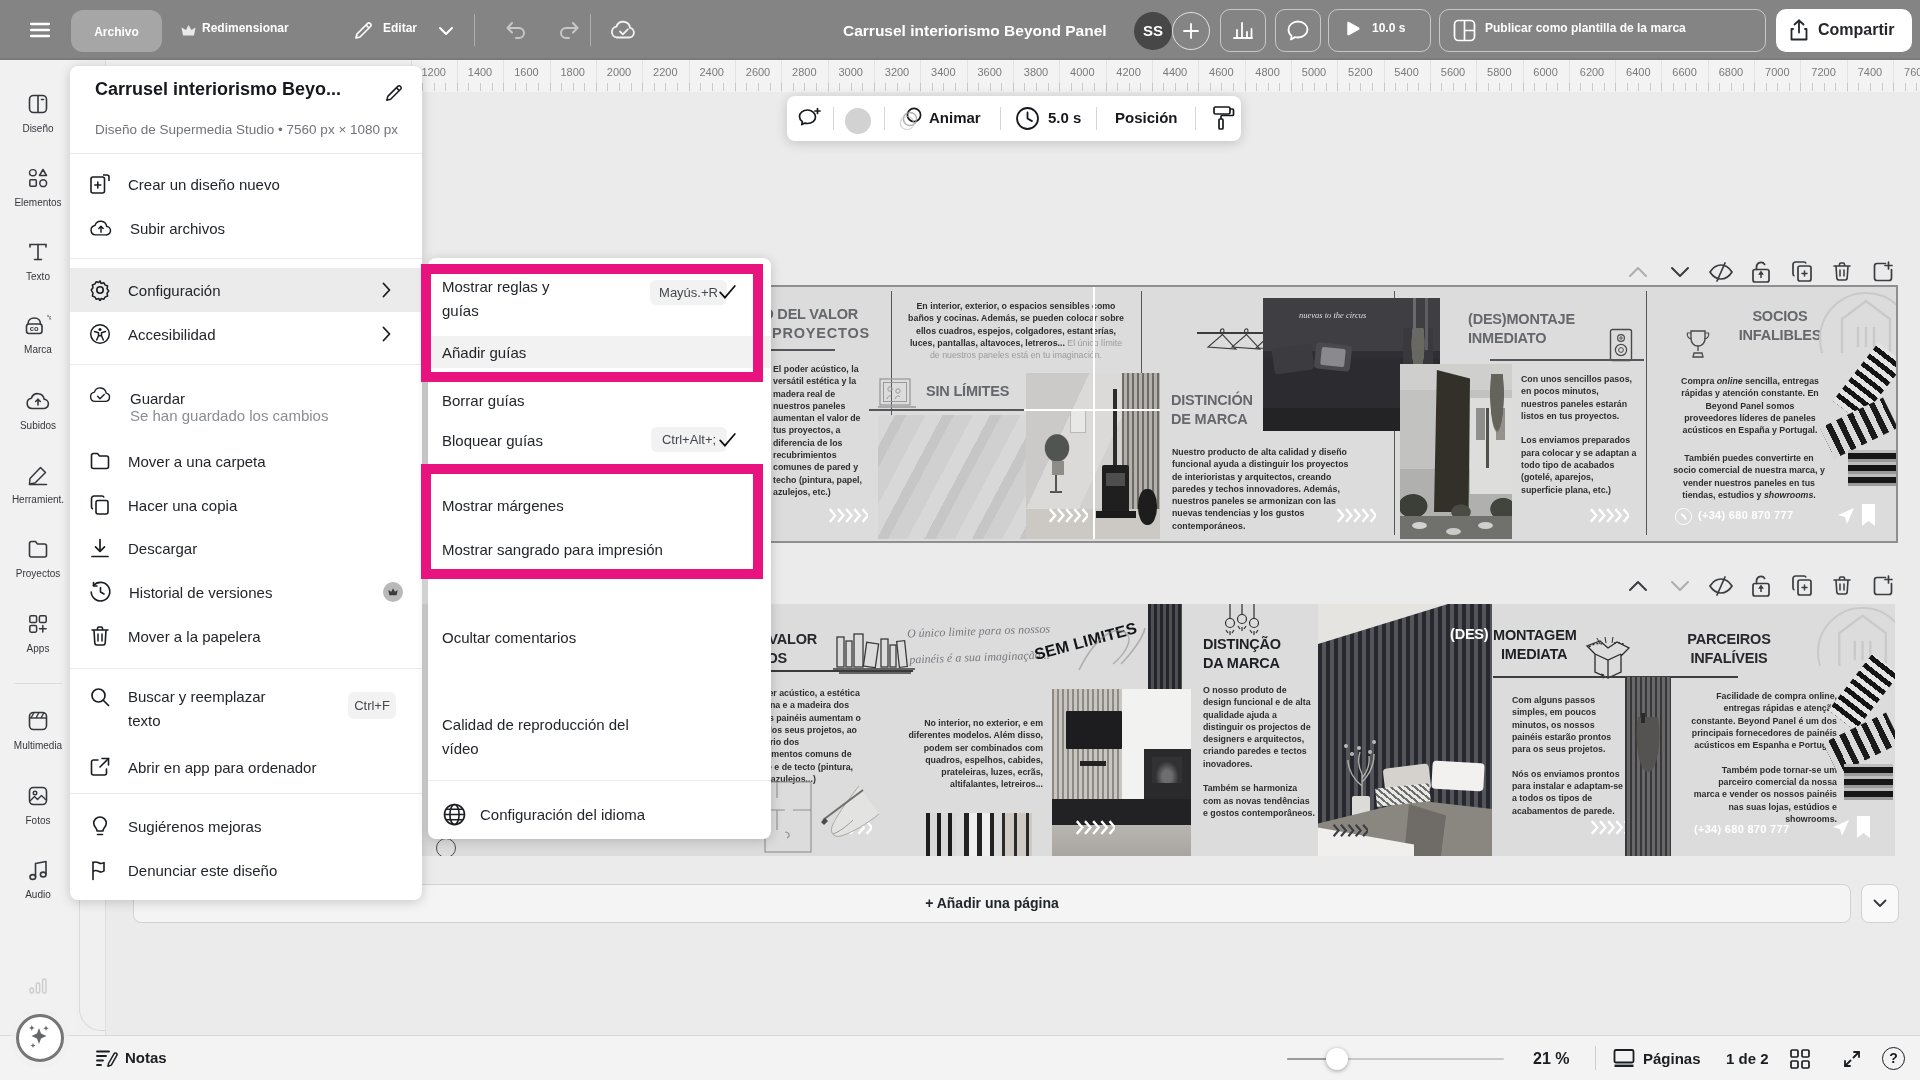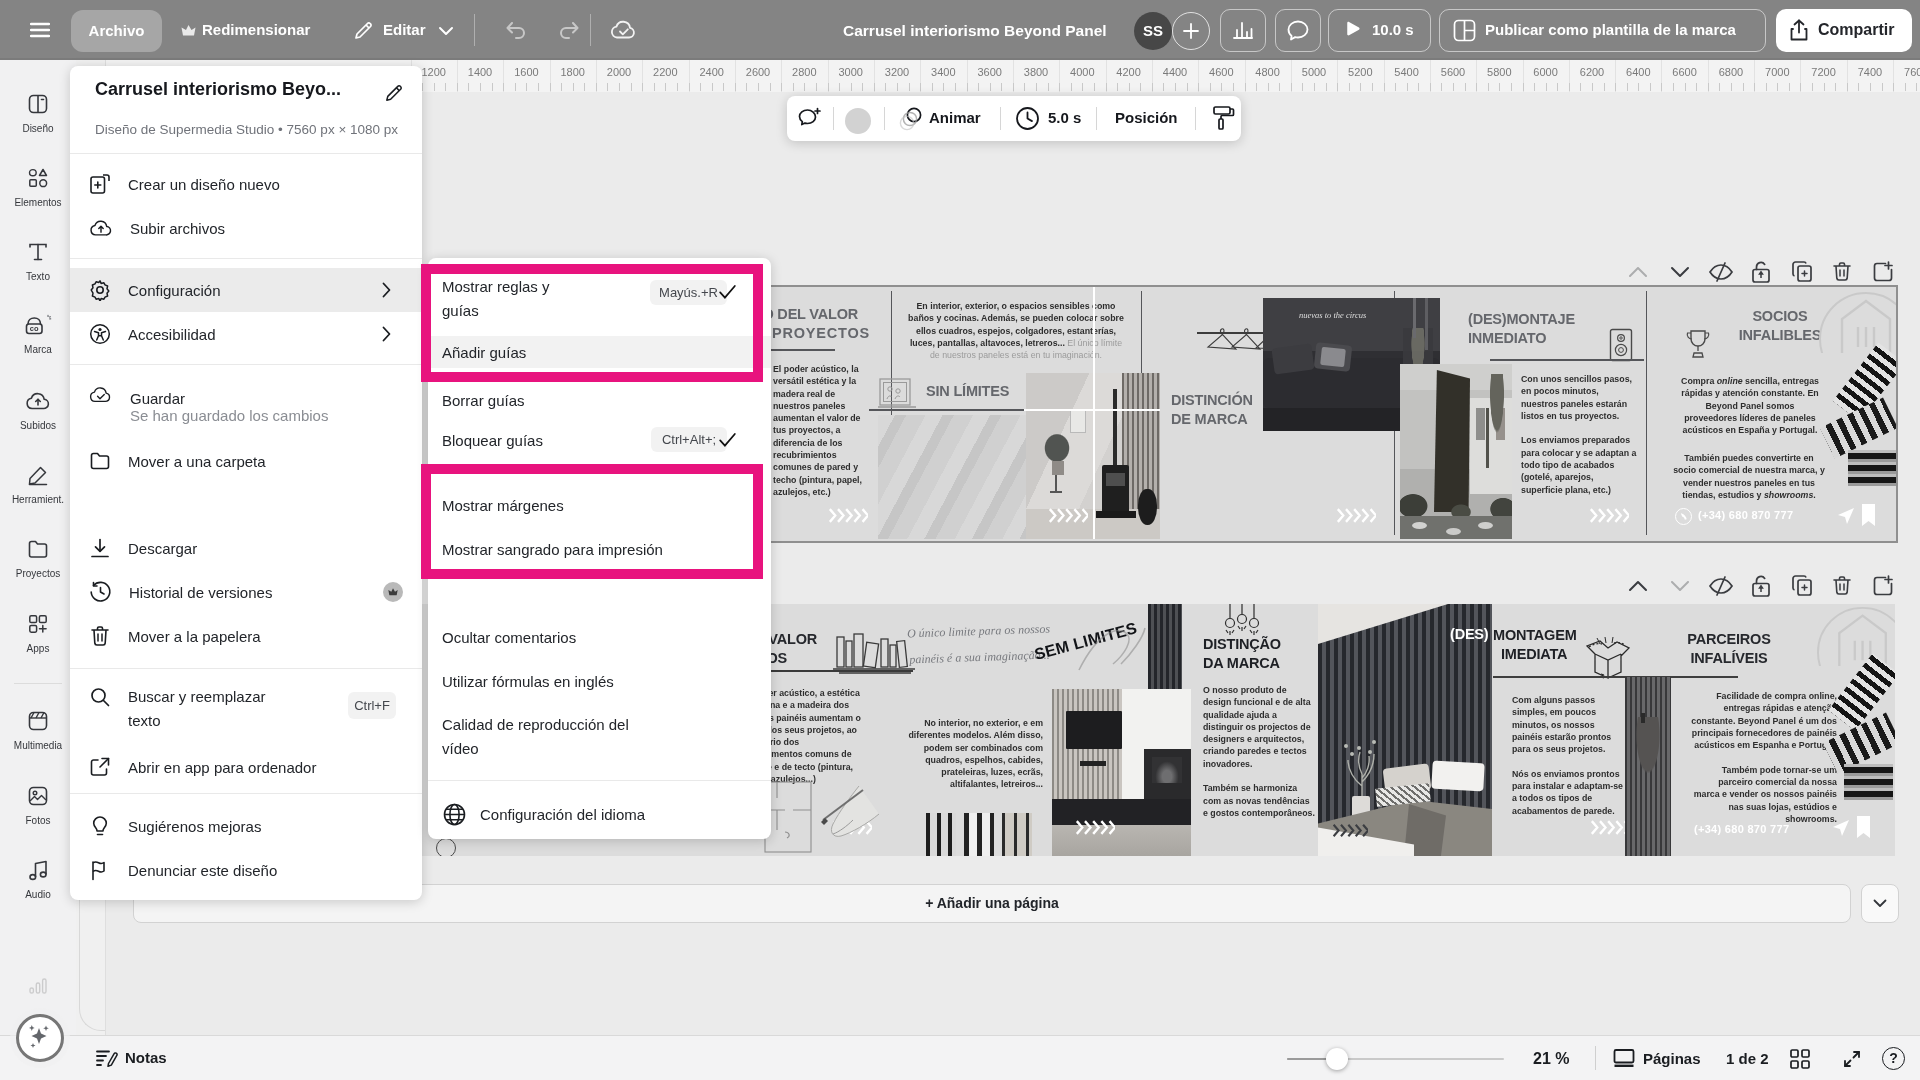--- a/index.html
+++ b/index.html
@@ -7,7 +7,7 @@
   .abs { position:absolute; }
   
   #topbar { position:absolute; left:0; top:0; width:1920px; height:60px; background:#848484; border-bottom:2px solid #7b7b7b; color:#fff; }
-  .tb-txt { font-weight:bold; font-size:15px; color:#fff; }
+  .tb-txt { font-weight:bold; font-size:12px; color:#fff; }
   
   #sidebar { position:absolute; left:0; top:60px; width:76px; height:1020px; background:#f1f1f2; }
   .sb-item { position:absolute; left:0; width:76px; text-align:center; color:#35373c; }

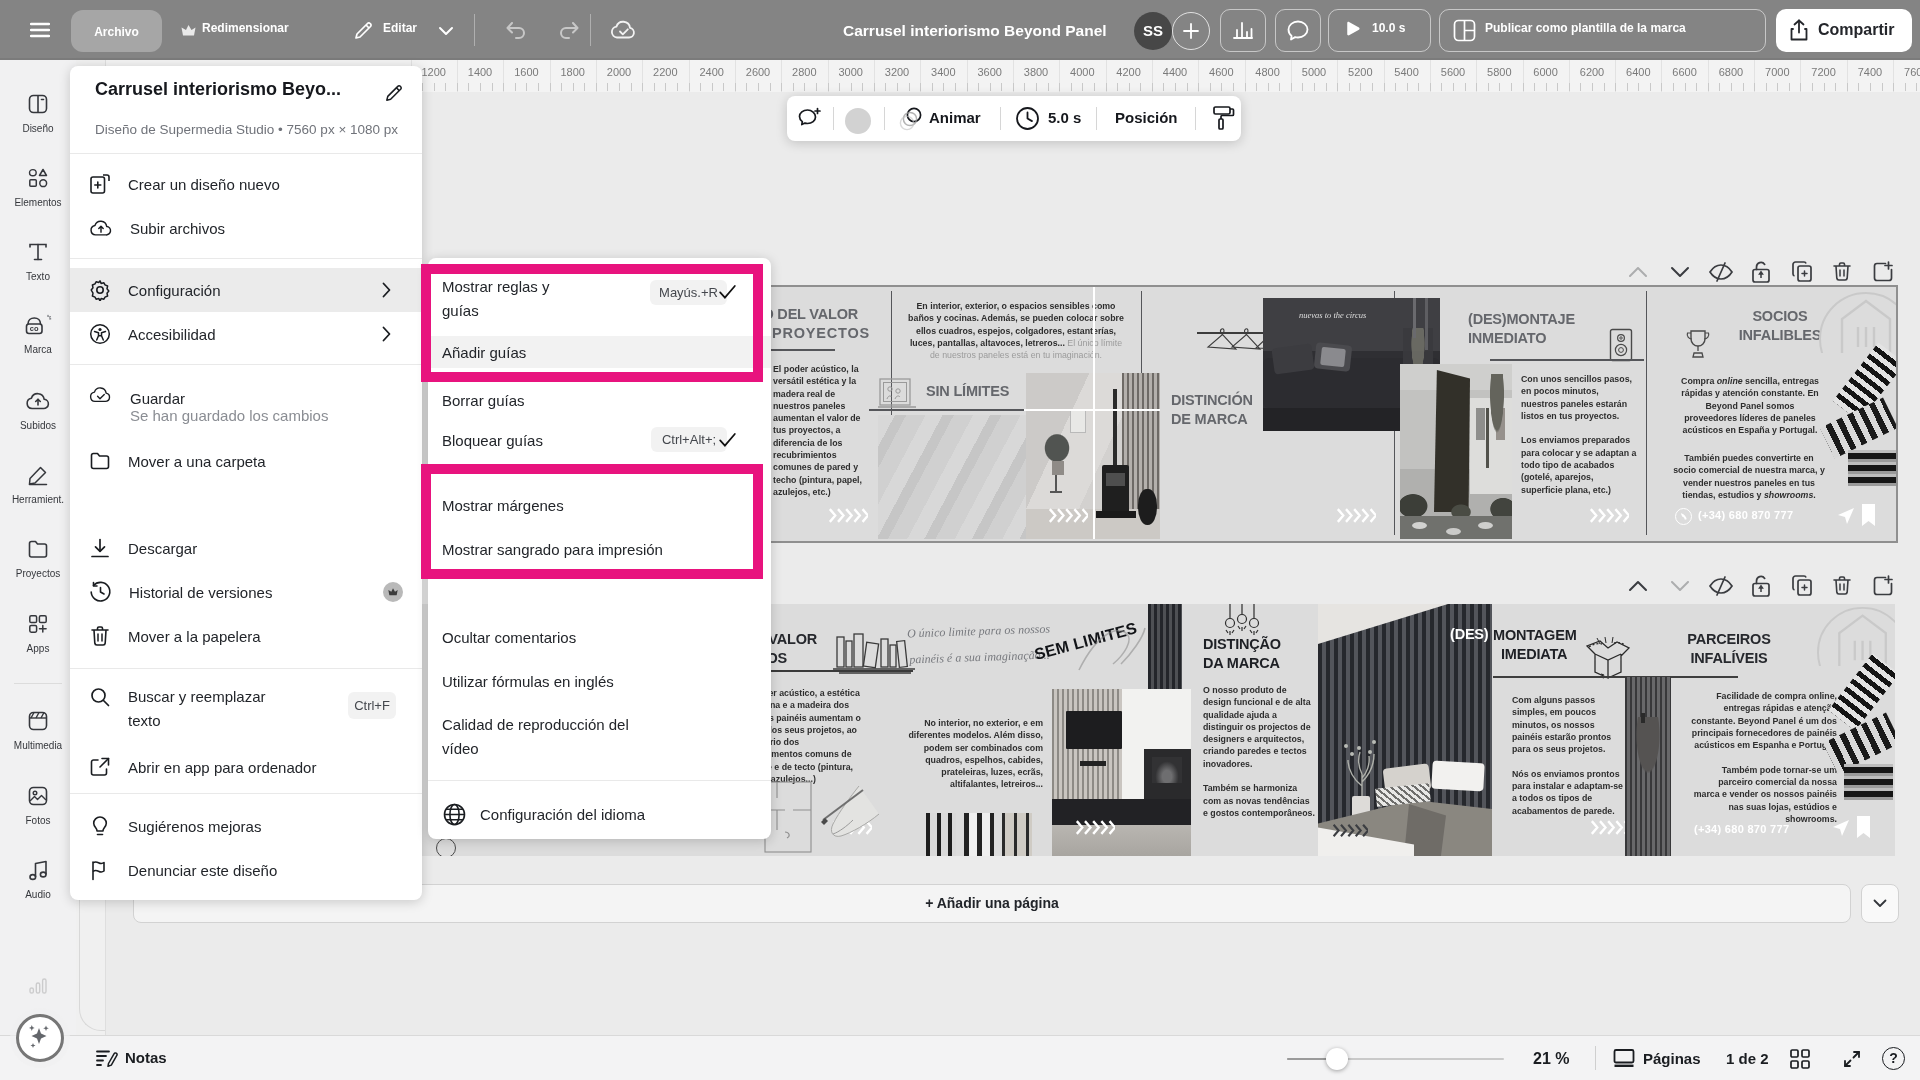--- a/index.html
+++ b/index.html
@@ -318,6 +318,7 @@
       <div class="abs" style="left:0;top:110px;width:177px;height:23px;background:#232326;"></div>
     </div>
     <div class="p1h" style="left:1035px;top:104px;width:130px;">DISTINCIÓN<br>DE MARCA</div>
+    <div class="pp" style="left:1036px;top:159px;width:180px;">Nuestro producto de alta calidad y diseño funcional ayuda a distinguir los proyectos de interioristas y arquitectos, creando paredes y techos innovadores. Además, nuestros paneles se armonizan con las nuevas tendencias y los gustos contemporáneos.</div>
     <svg class="abs" style="left:1200px;top:221px;" width="40" height="15" viewBox="0 0 44 16">
         <path d="M2 1l6 7-6 7M11 1l6 7-6 7M20 1l6 7-6 7M29 1l6 7-6 7M38 1l6 7-6 7" stroke="#fff" stroke-width="2.6" fill="none"></path>
       </svg>

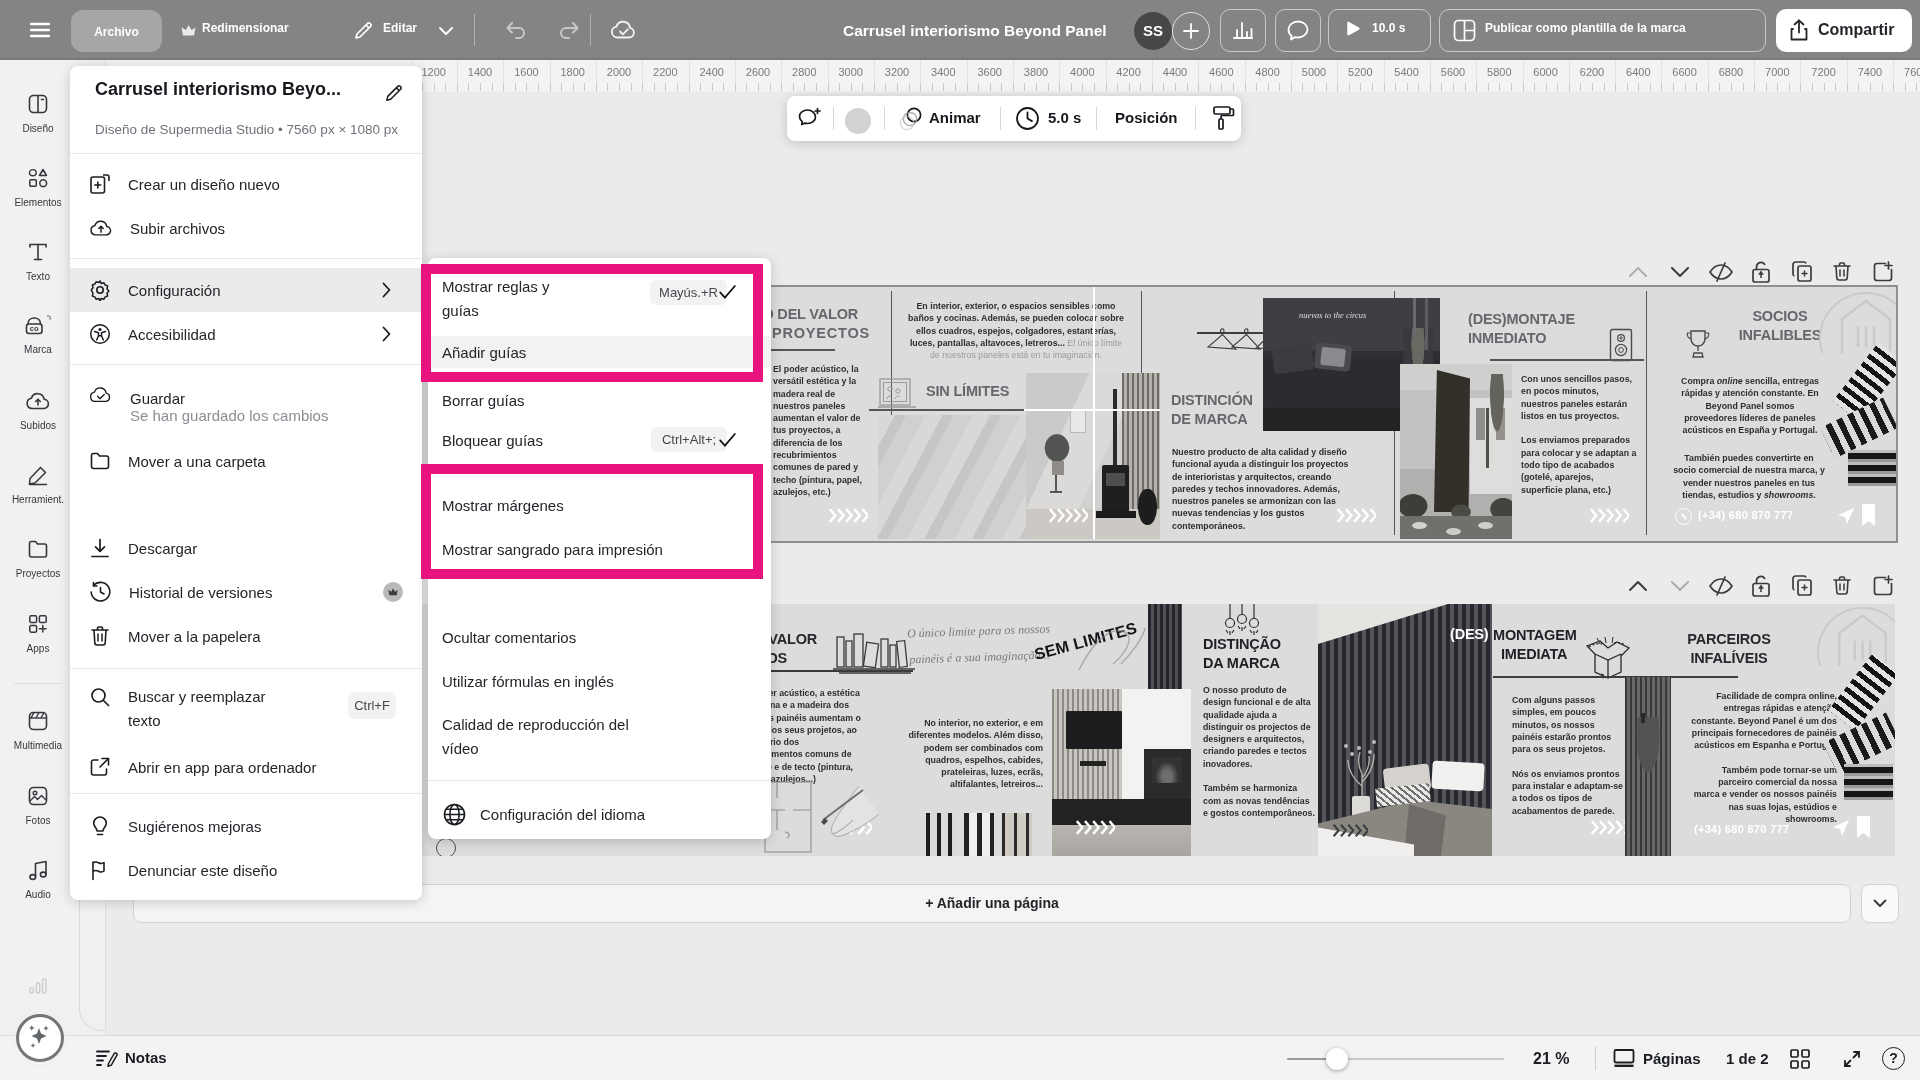--- a/index.html
+++ b/index.html
@@ -860,6 +860,13 @@
       </svg>
       <span>Mover a una carpeta</span>
     </div>
+  <div class="mi" style="top:417px;height:44px;">
+      <svg width="22" height="22" viewBox="0 0 22 22">
+        <rect x="7" y="6.5" width="12" height="13.5" rx="2" fill="none" stroke="#1a1d21" stroke-width="1.6"></rect>
+        <path d="M15 3.5a2 2 0 0 0-2-1.5H5a2.5 2.5 0 0 0-2.5 2.5v8.5a2 2 0 0 0 1.5 1.9" fill="none" stroke="#1a1d21" stroke-width="1.6"></path>
+      </svg>
+      <span>Hacer una copia</span>
+    </div>
   <div class="mi" style="top:460px;height:44px;">
       <svg width="22" height="22" viewBox="0 0 22 22">
         <path d="M11 2.5V14" stroke="#1a1d21" stroke-width="1.7" stroke-linecap="round"></path>

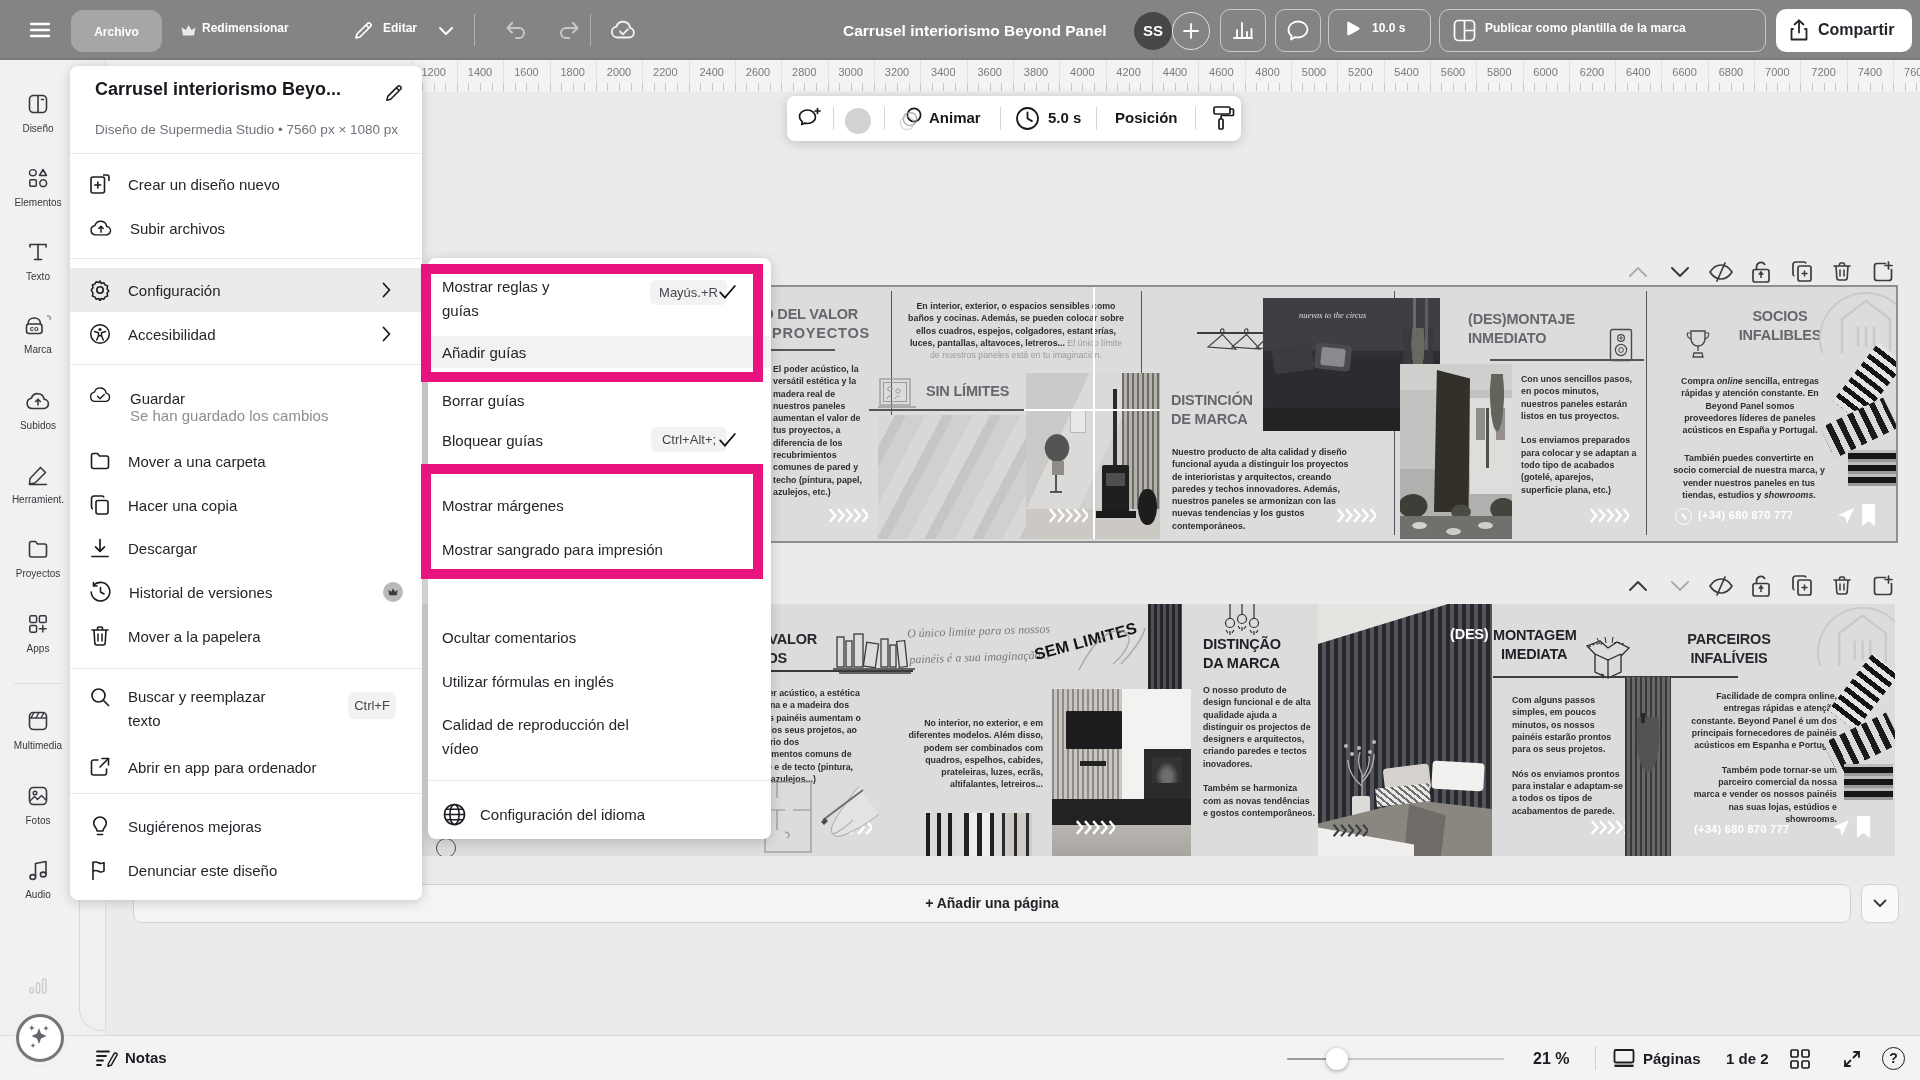--- a/index.html
+++ b/index.html
@@ -958,9 +958,6 @@
   <div class="mi" style="top:357px;height:44px;">
       <span style="margin-left:14px;">Ocultar comentarios</span>
     </div>
-  <div class="mi" style="top:401px;height:44px;">
-      <span style="margin-left:14px;">Utilizar fórmulas en inglés</span>
-    </div>
   <div class="mi" style="top:446px;height:62px;align-items:flex-start;">
       <span style="margin-left:14px;margin-top:9px;line-height:24px;">Calidad de reproducción del<br>vídeo</span>
     </div>

